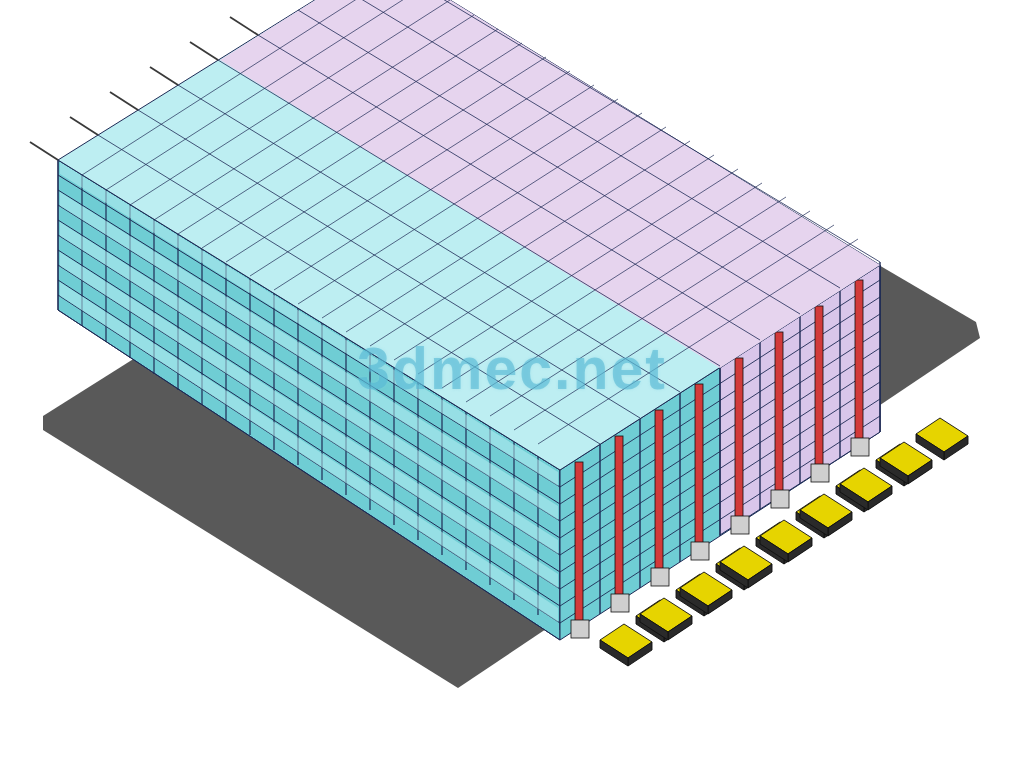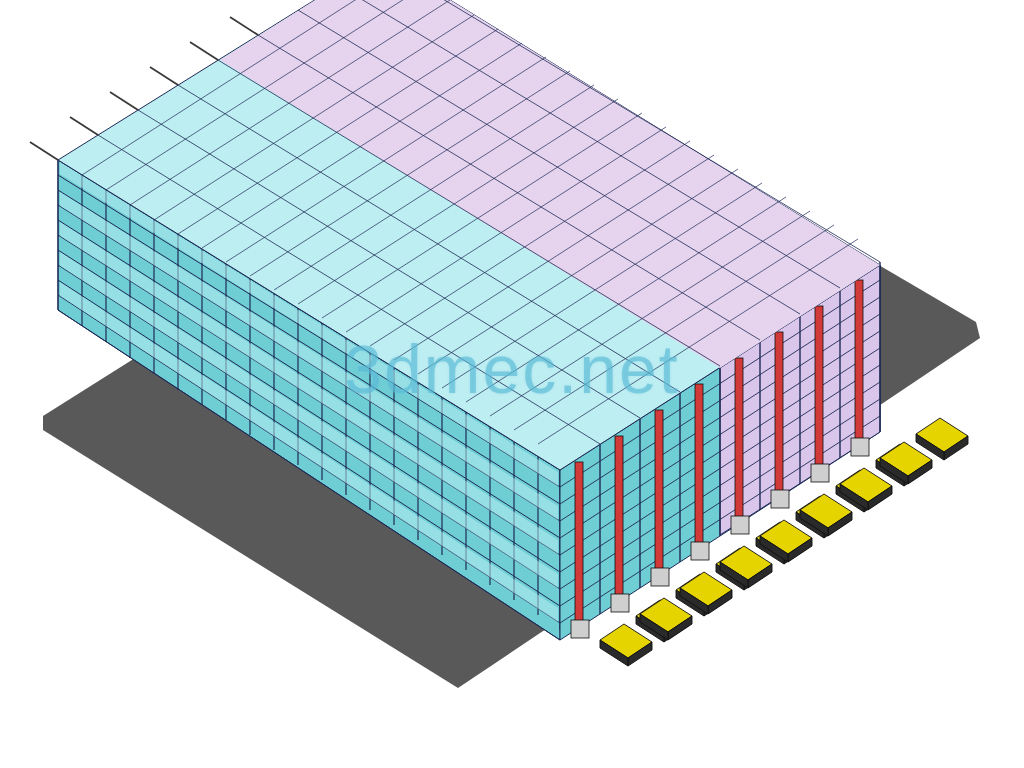--- a/index.html
+++ b/index.html
@@ -21,8 +21,8 @@
     left: 50%;
     top: 48%;
     transform: translate(-50%, -50%);
-    font-size: 68px;
-    font-weight: 400;
+    font-size: 59px;
+    font-weight: 700;
     letter-spacing: 2px;
     color: rgba(80, 180, 210, 0.55);
     text-shadow: 0 0 3px rgba(130, 210, 230, 0.4);

